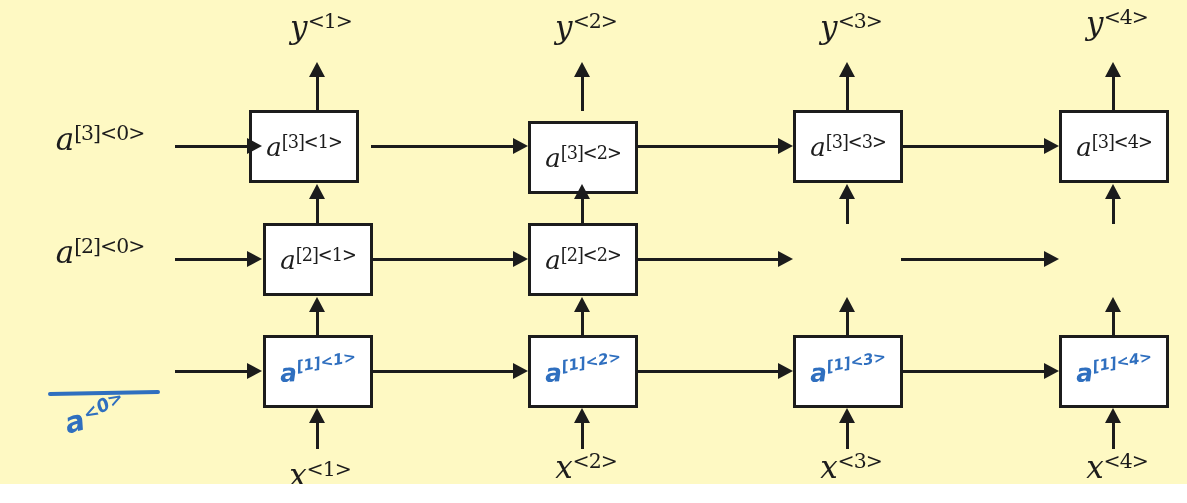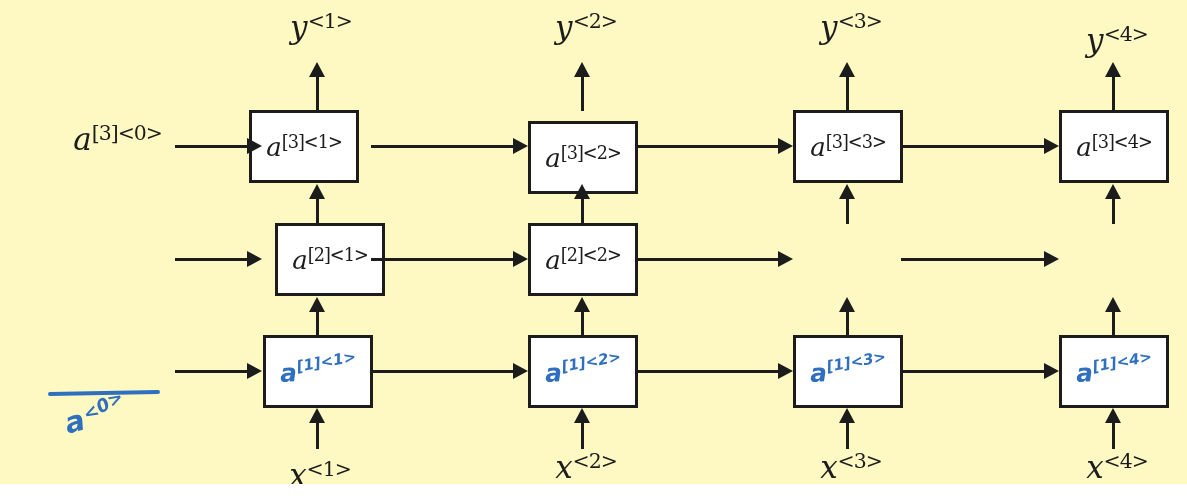--- a/index.html
+++ b/index.html
@@ -44,7 +44,7 @@
   <div class="mlabel big top-label" style="left:321px;top:12px"><span>y</span><span class="msup">&lt;1&gt;</span></div>
   <div class="mlabel big top-label" style="left:586px;top:12px"><span>y</span><span class="msup">&lt;2&gt;</span></div>
   <div class="mlabel big top-label" style="left:851px;top:12px"><span>y</span><span class="msup">&lt;3&gt;</span></div>
-  <div class="mlabel big top-label" style="left:1117px;top:25px"><span>y</span><span class="msup">&lt;4&gt;</span></div>
+  <div class="mlabel big top-label" style="left:1117px;top:8px"><span>y</span><span class="msup">&lt;4&gt;</span></div>
 
   <div class="mlabel big bottom-label" style="left:320px;top:460px"><span>x</span><span class="msup">&lt;1&gt;</span></div>
   <div class="mlabel big bottom-label" style="left:586px;top:452px"><span>x</span><span class="msup">&lt;2&gt;</span></div>

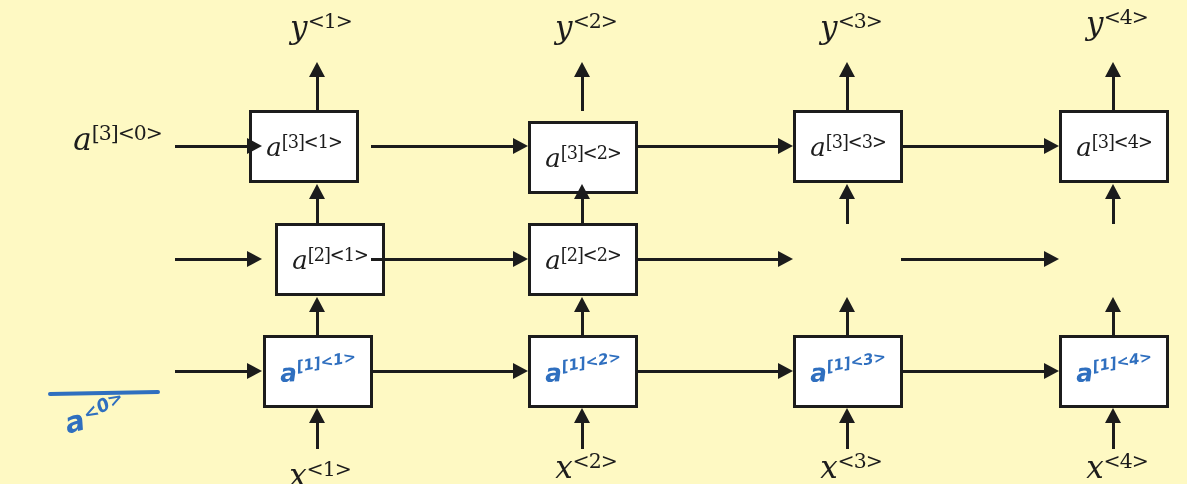--- a/index.html
+++ b/index.html
@@ -12,7 +12,7 @@
   .mlabel .msup{font-style:normal;font-size:0.66em;position:relative;top:-0.5em;letter-spacing:-1px;}
   .big{font-size:31px;}
   .top-label,.bottom-label{transform:translateX(-50%);}
-  .left-label{width:124px;text-align:right;}
+  .left-label{width:124px;text-align:center;}
   
   .box{
     position:absolute;width:110px;height:73px;box-sizing:border-box;

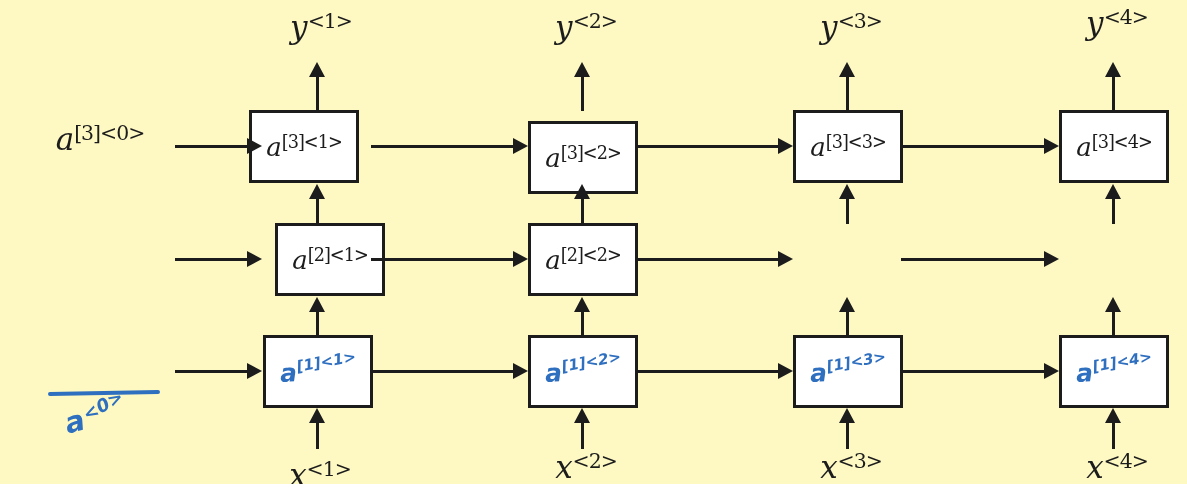--- a/index.html
+++ b/index.html
@@ -52,6 +52,7 @@
   <div class="mlabel big bottom-label" style="left:1117px;top:452px"><span>x</span><span class="msup">&lt;4&gt;</span></div>
 
   <div class="mlabel big left-label" style="left:38px;top:124px"><span>a</span><span class="msup">[3]&lt;0&gt;</span></div>
+  <div class="mlabel big left-label" style="left:38px;top:237px"><span>a</span><span class="msup">[2]&lt;0&gt;</span></div>
 
   <div class="blue-underline"></div>
   <div class="annotation hand"><span class="hbase">a</span><span class="hsup">&lt;0&gt;</span></div>

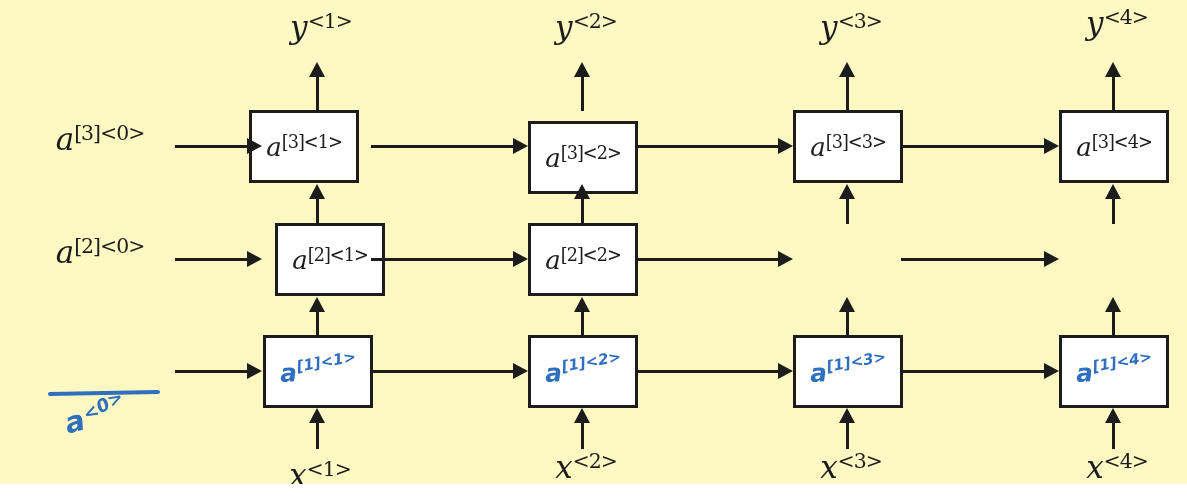--- a/index.html
+++ b/index.html
@@ -70,7 +70,7 @@
       <span class="cell"><span>a</span><span class="msup">[3]&lt;4&gt;</span></span>
     </div>
 
-  <div class="box" style="left:275px;top:223px">
+  <div class="box" style="left:263px;top:223px">
       <span class="cell"><span>a</span><span class="msup">[2]&lt;1&gt;</span></span>
     </div>
   <div class="box" style="left:528px;top:223px">

